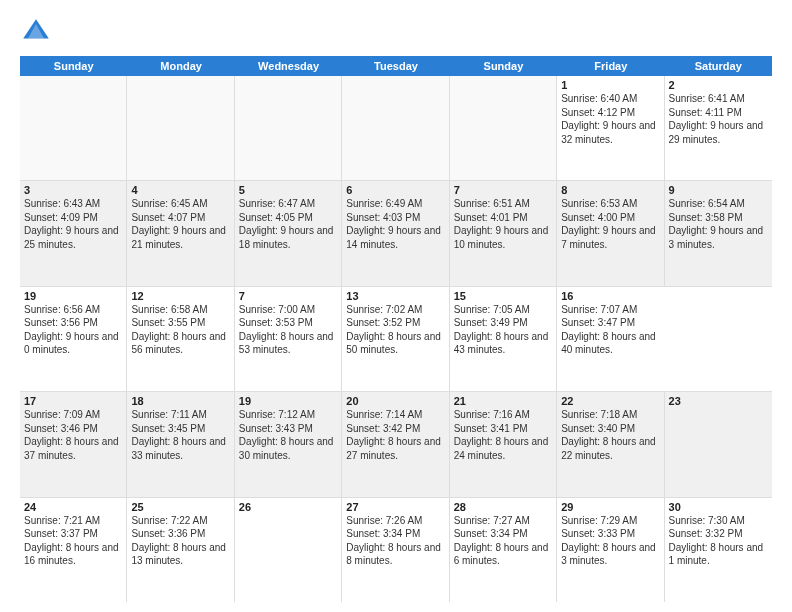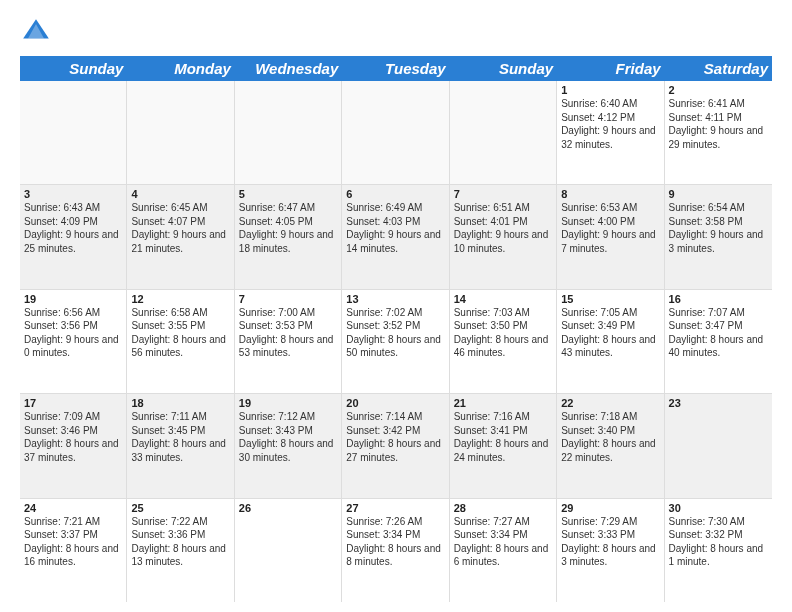--- a/index.html
+++ b/index.html
@@ -73,11 +73,10 @@
     }
     .cal-header-cell {
       color: #fff;
-      font-size: 15px;
+      font-size: 11px;
       font-weight: bold;
       padding: 4px 4px;
-      text-align: right;
-      font-style: italic;
+      text-align: center;
     }
     .cal-body {
       display: flex;

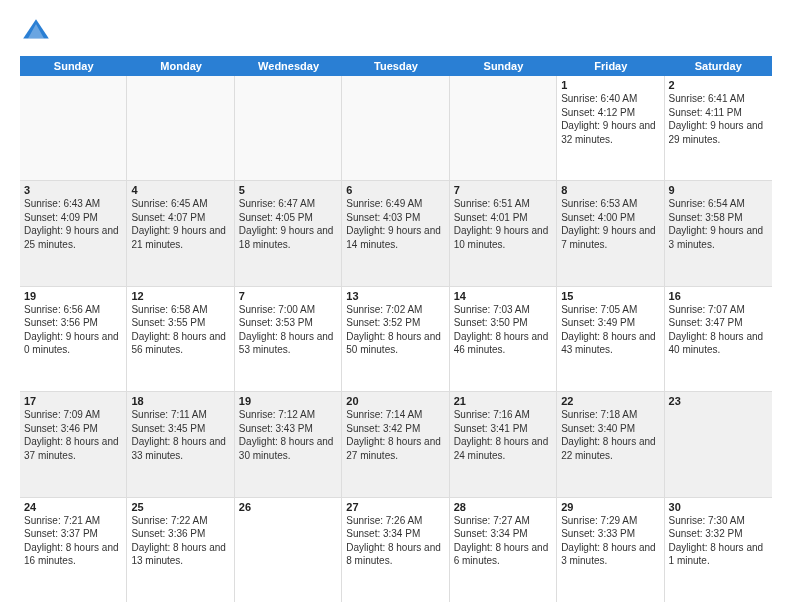--- a/index.html
+++ b/index.html
@@ -218,10 +218,6 @@
             <div class="cell-info">Sunrise: 7:02 AM<br>Sunset: 3:52 PM<br>Daylight: 8 hours and 50 minutes.</div>
           </div>
           <div class="cal-cell">
-            <span class="day-num">14</span>
-            <div class="cell-info">Sunrise: 7:03 AM<br>Sunset: 3:50 PM<br>Daylight: 8 hours and 46 minutes.</div>
-          </div>
-          <div class="cal-cell">
             <span class="day-num">15</span>
             <div class="cell-info">Sunrise: 7:05 AM<br>Sunset: 3:49 PM<br>Daylight: 8 hours and 43 minutes.</div>
           </div>

